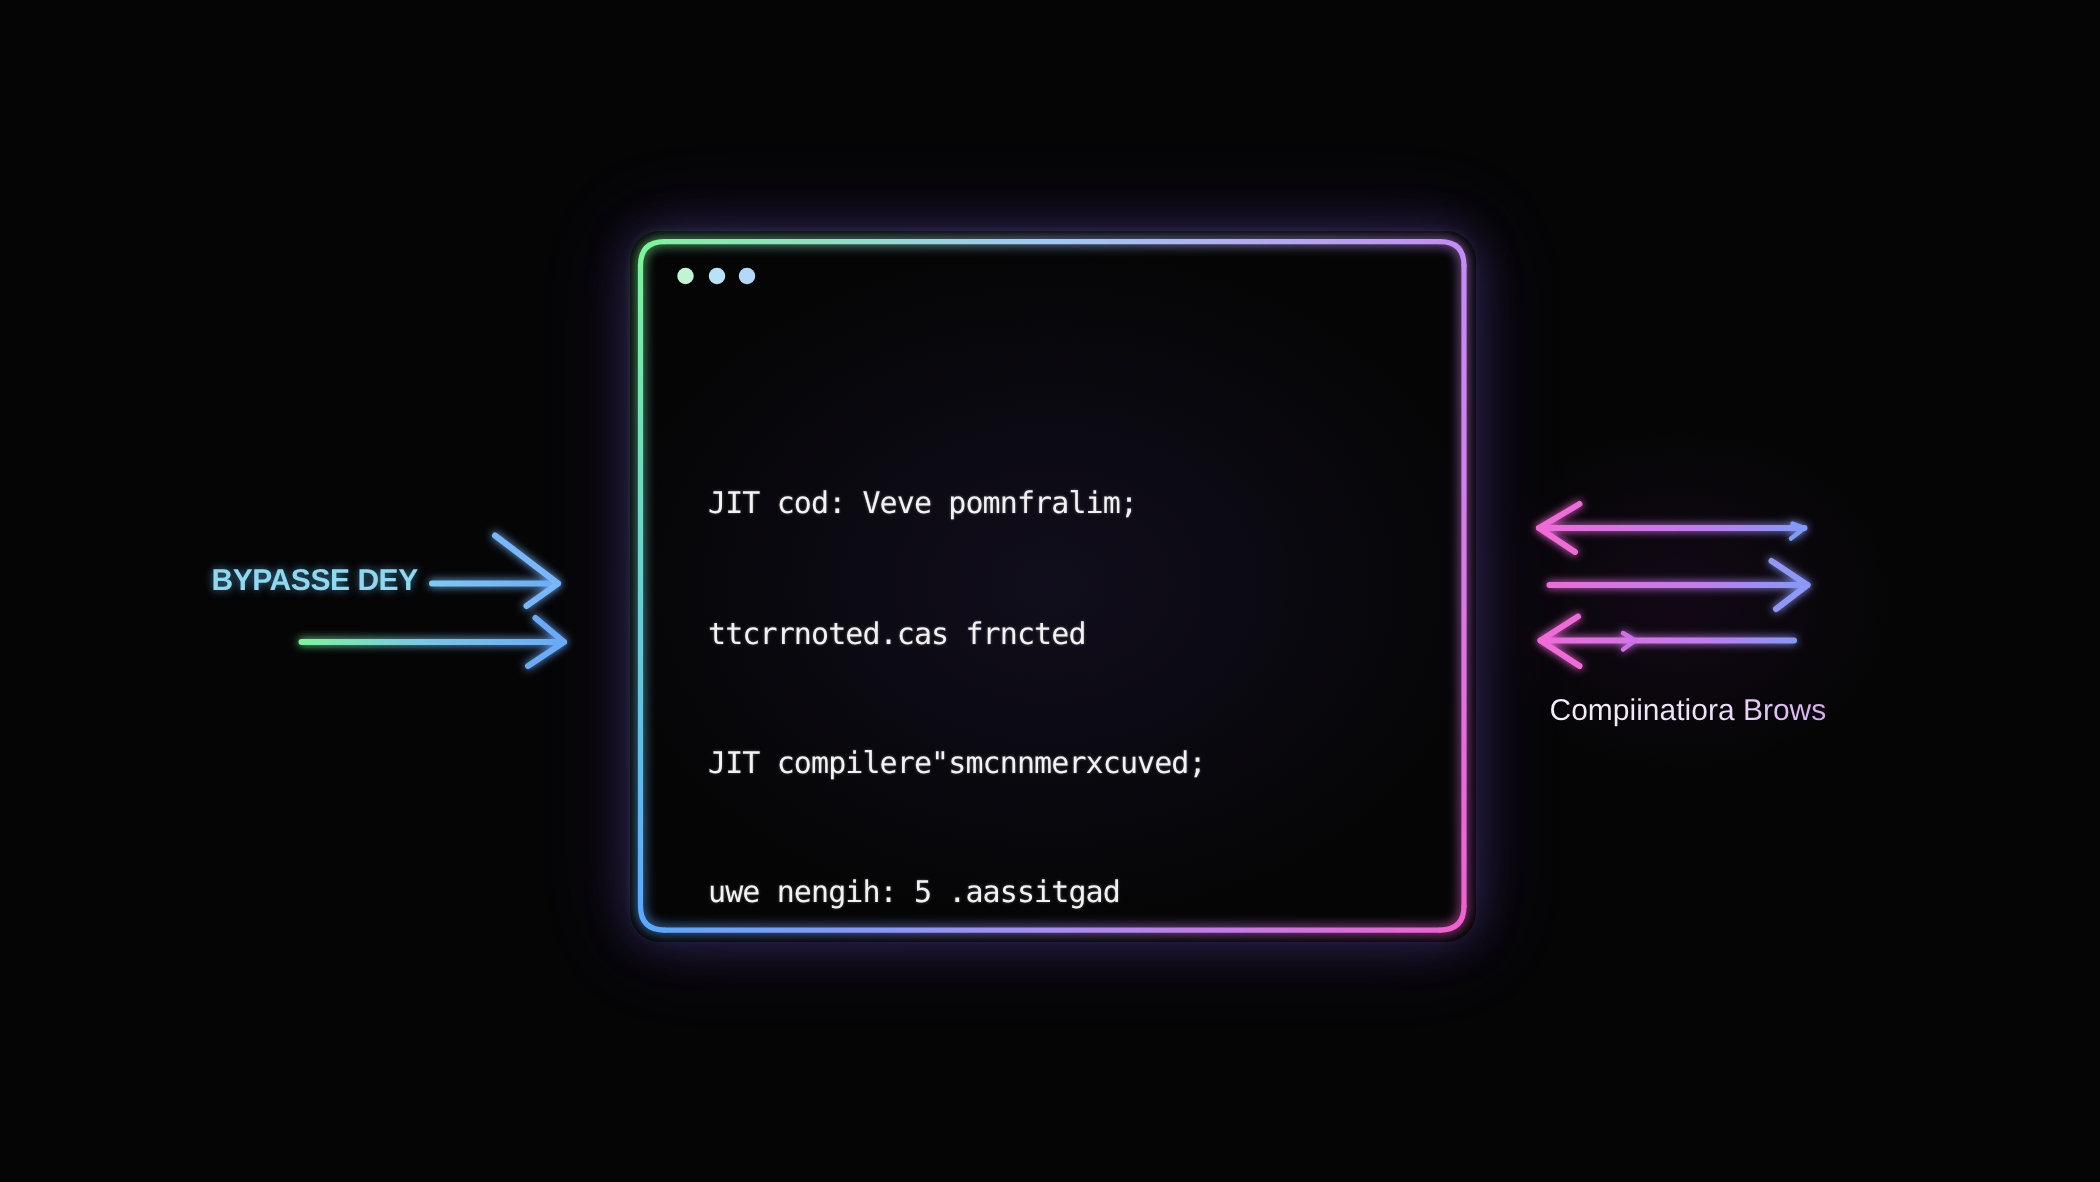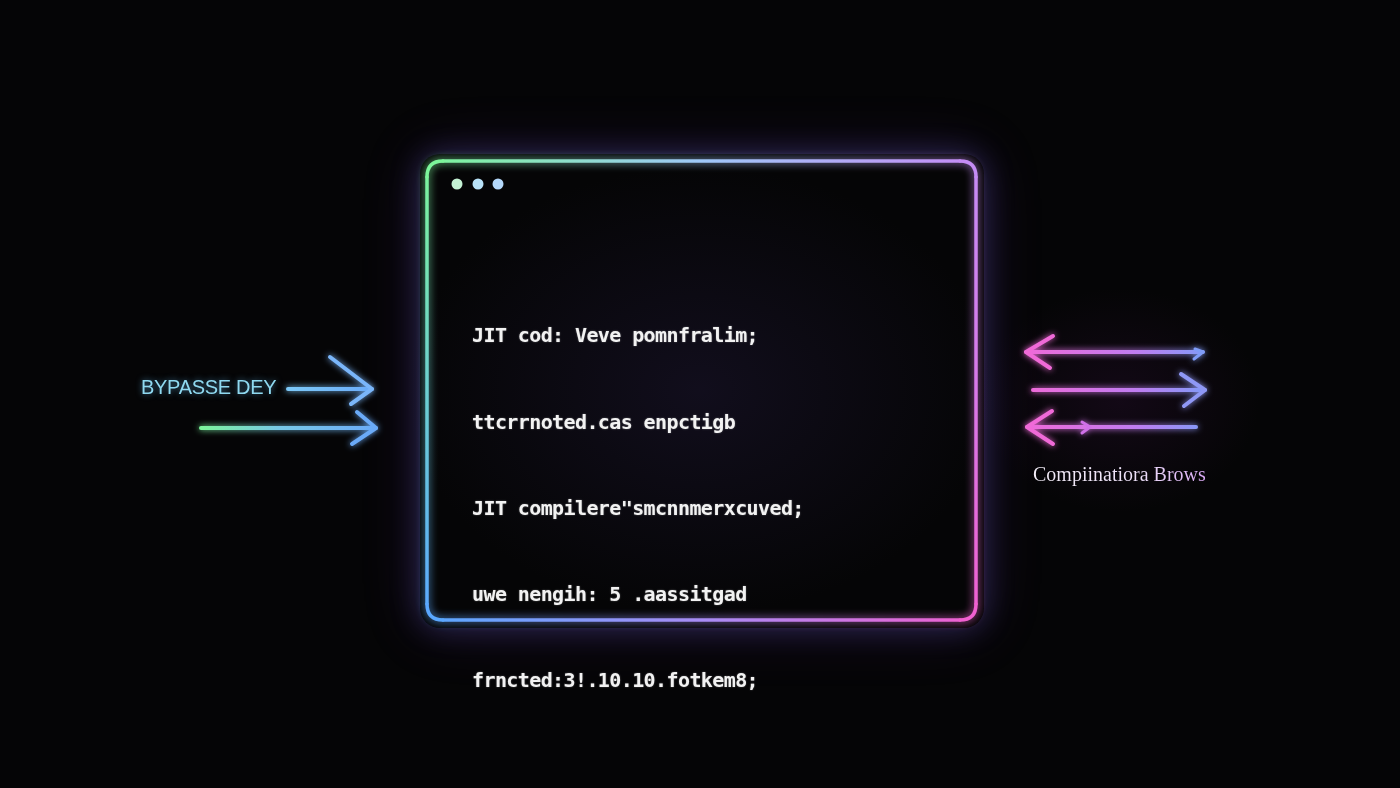--- a/index.html
+++ b/index.html
@@ -29,7 +29,7 @@
     letter-spacing:-0.6px;
     text-shadow:0 0 2px rgba(255,255,255,0.35);
   }
-  .code div { height:28.7px;font-weight:bold; }
+  .code div { height:28.7px; }
   .label-left {
     position:absolute; left:141px; top:376px;
     font-family:"Liberation Sans", sans-serif;

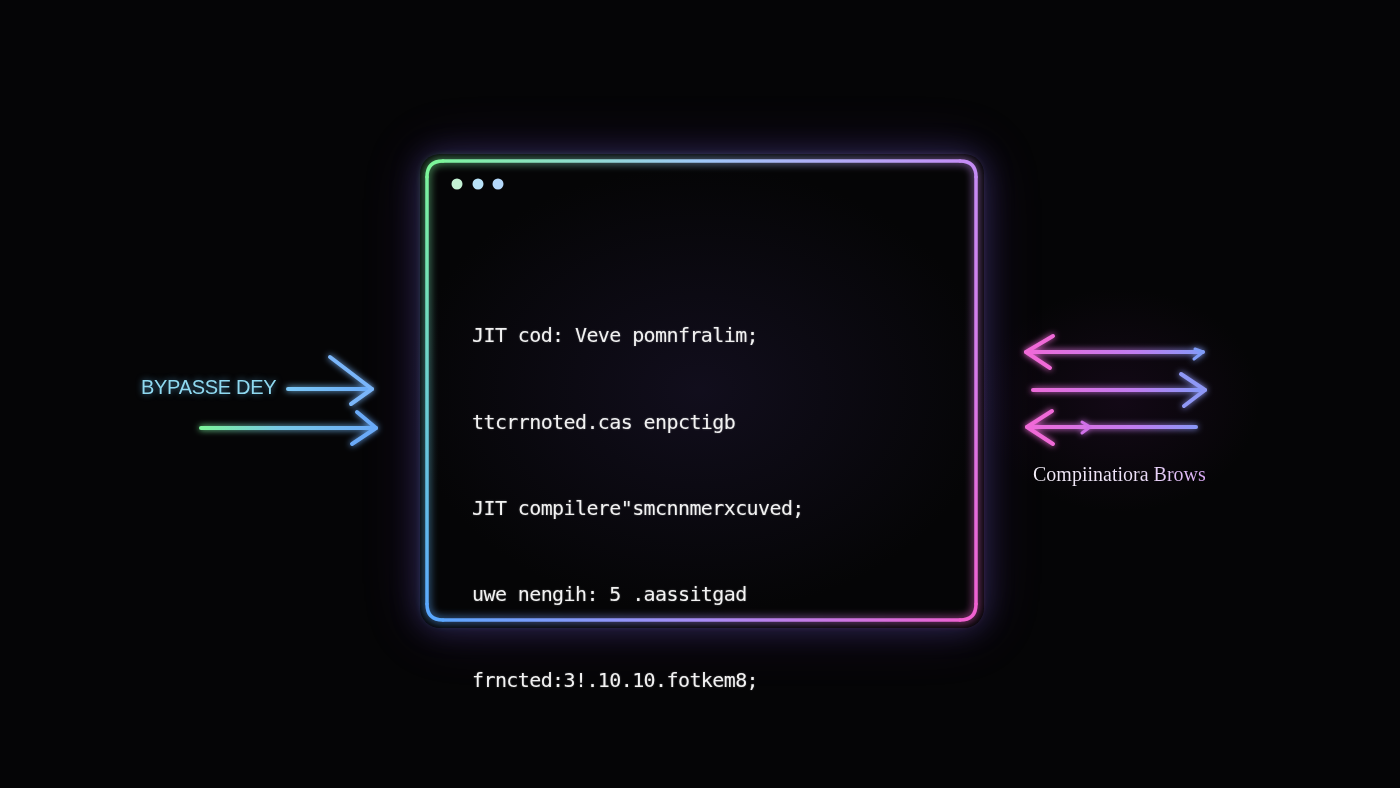--- a/index.html
+++ b/index.html
@@ -35,6 +35,7 @@
     font-family:"Liberation Sans", sans-serif;
     font-size:20px; color:#8fd9f0; letter-spacing:-0.3px;
     text-shadow:0 0 6px rgba(110,200,255,0.6);
+    font-weight:bold;
   }
   .label-right {
     position:absolute; left:1033px; top:463px;

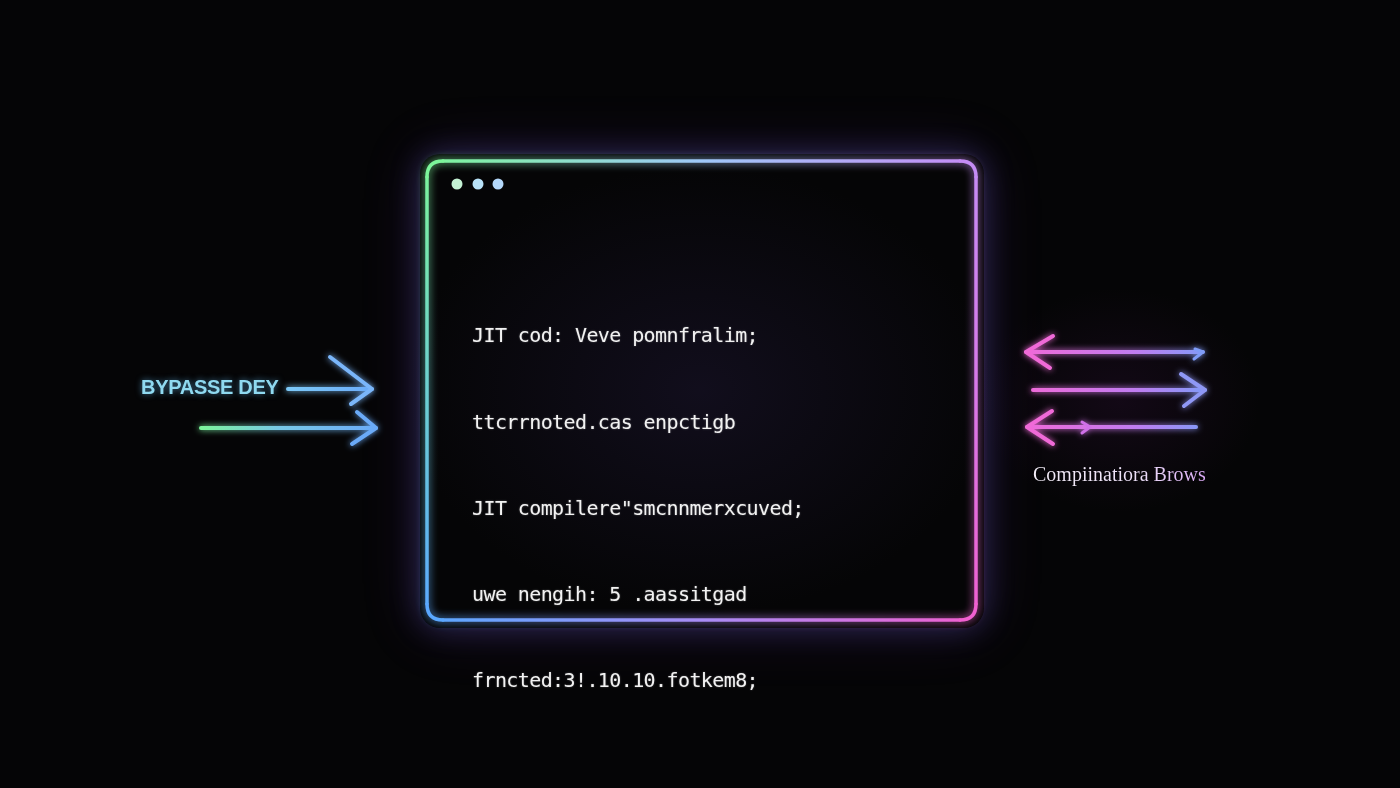--- a/index.html
+++ b/index.html
@@ -155,7 +155,7 @@
 
 <div class="code">
   <div>JIT cod: Veve pomnfralim;</div>
-  <div>ttcrrnoted.cas enpctigb</div>
+  <div>ttcrrnoted.cas frncted</div>
   <div>JIT compilere"smcnnmerxcuved;</div>
   <div>uwe nengih: 5 .aassitgad</div>
   <div>frncted:3!.10.10.fotkem8;</div>

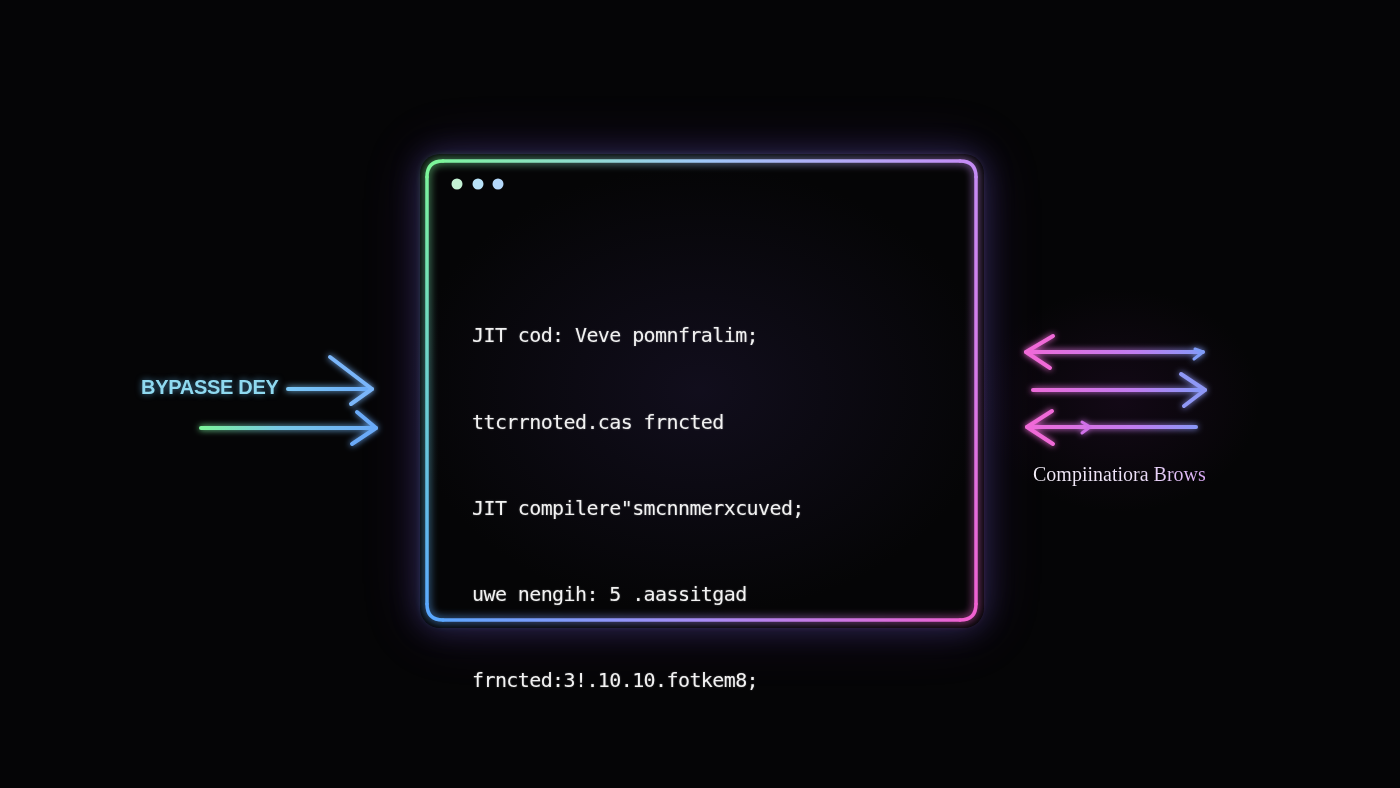--- a/index.html
+++ b/index.html
@@ -39,7 +39,7 @@
   }
   .label-right {
     position:absolute; left:1033px; top:463px;
-    font-family:Liberation Serif, serif;
+    font-family:Liberation Sans, sans-serif;
     font-size:20px;
     background:linear-gradient(90deg,#f4eef8 0%,#ece0f8 60%,#d9a8f4 100%);
     -webkit-background-clip:text; background-clip:text; color:transparent;

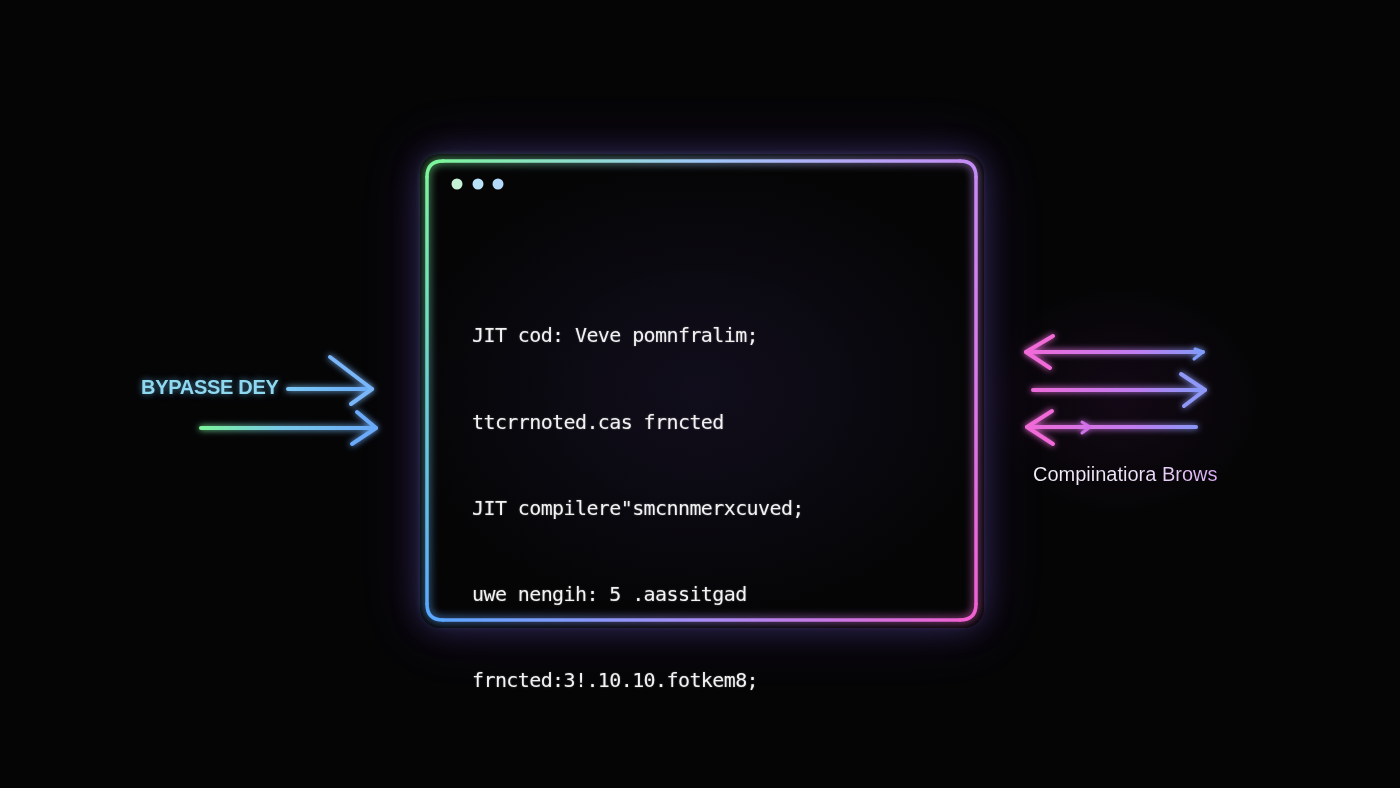--- a/index.html
+++ b/index.html
@@ -158,7 +158,6 @@
   <div>ttcrrnoted.cas frncted</div>
   <div>JIT compilere"smcnnmerxcuved;</div>
   <div>uwe nengih: 5 .aassitgad</div>
-  <div>frncted:3!.10.10.fotkem8;</div>
   
   
   

